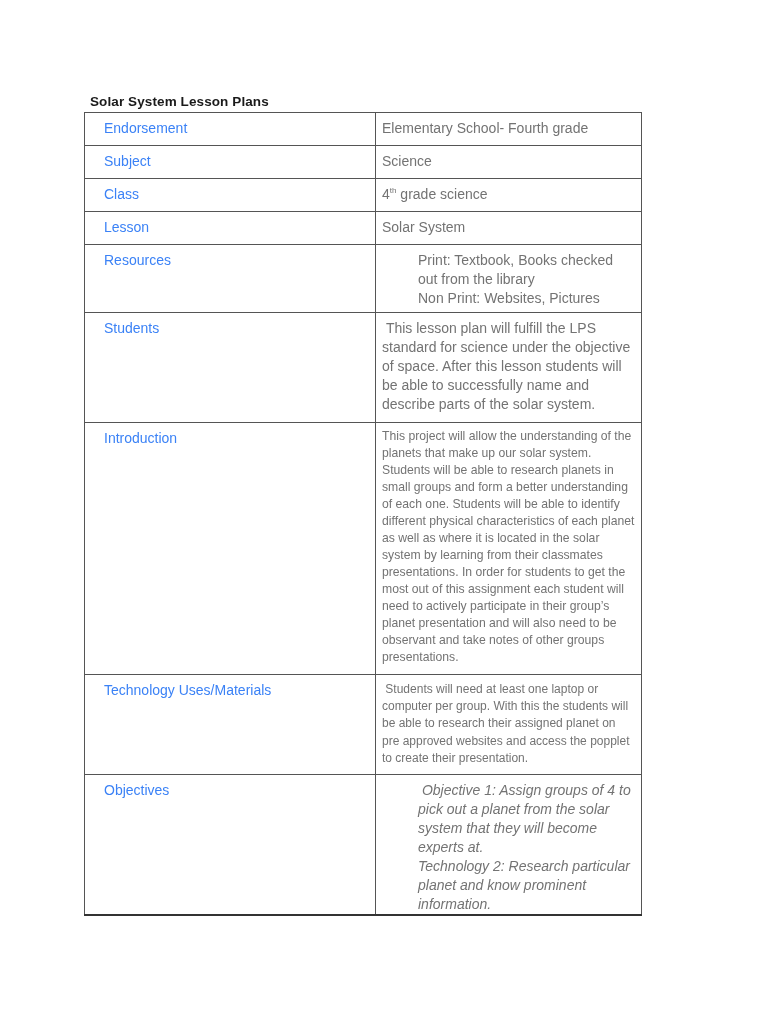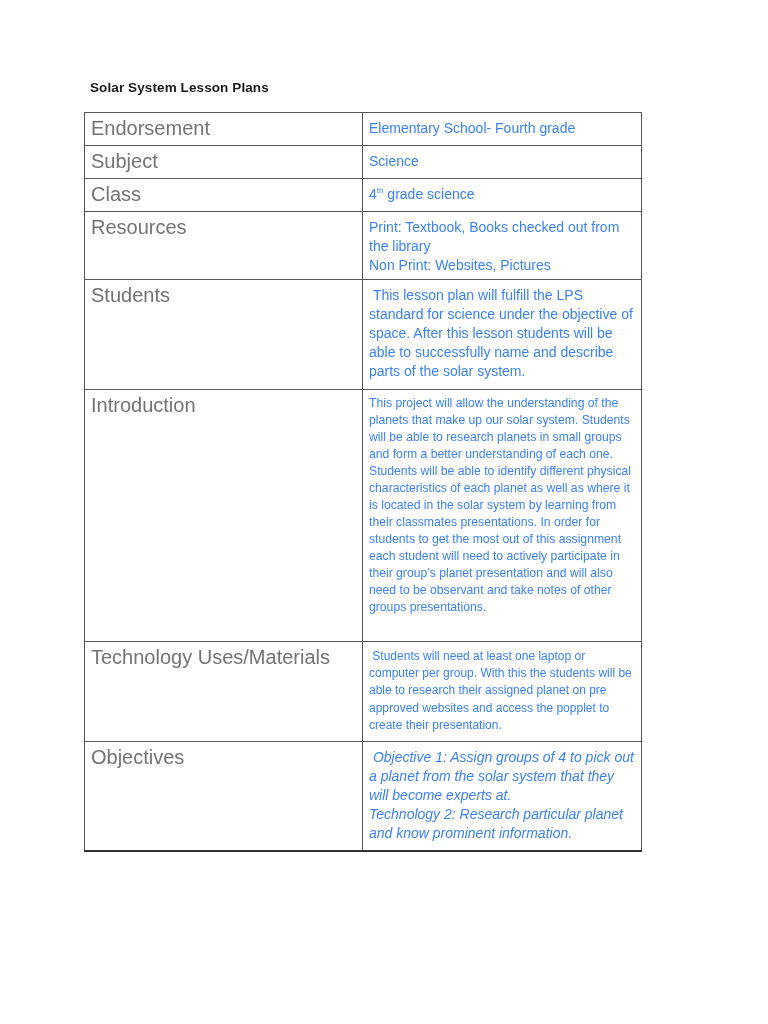--- a/index.html
+++ b/index.html
@@ -18,7 +18,7 @@
     .doc-title {
       position: absolute;
       left: 90px;
-      top: 80px;
+      top: 94px;
       font-size: 13.5px;
       font-weight: bold;
       color: #1a1a1a;

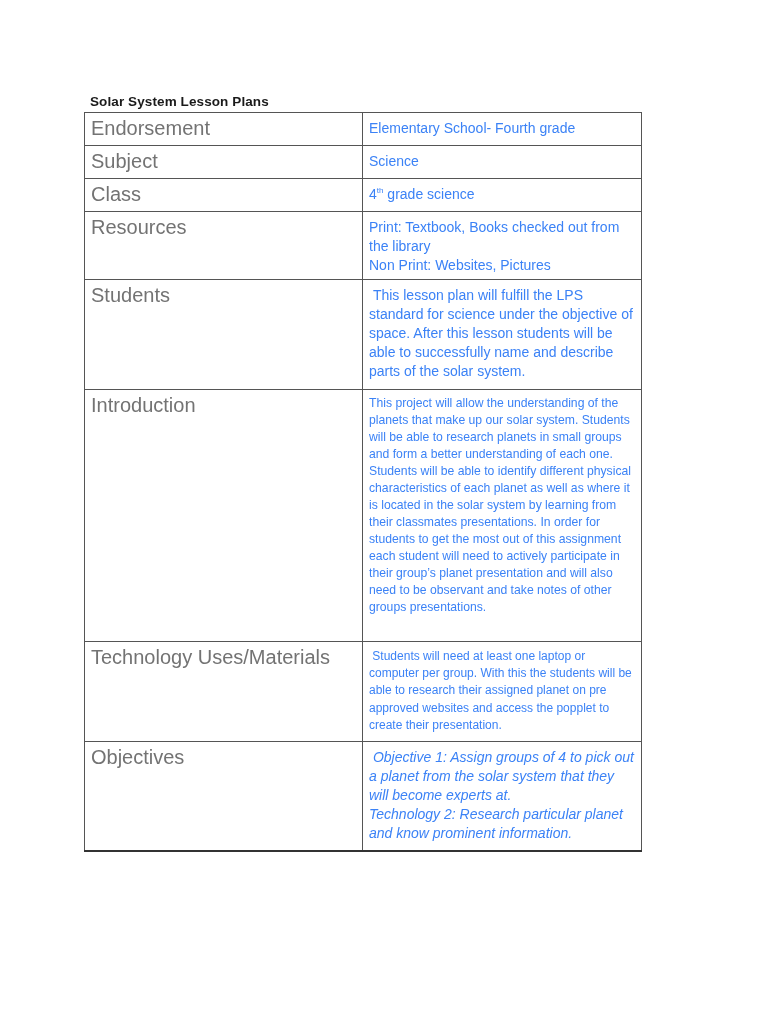--- a/index.html
+++ b/index.html
@@ -39,8 +39,9 @@
     }
     table.plan td.label {
       width: 277px;
-      font-size: 20px;
-      color: #737373;
+      font-size: 14px;
+      color: #3b82f6;
+      padding-left: 13px;
     }
     table.plan td.value {
       font-size: 14px;

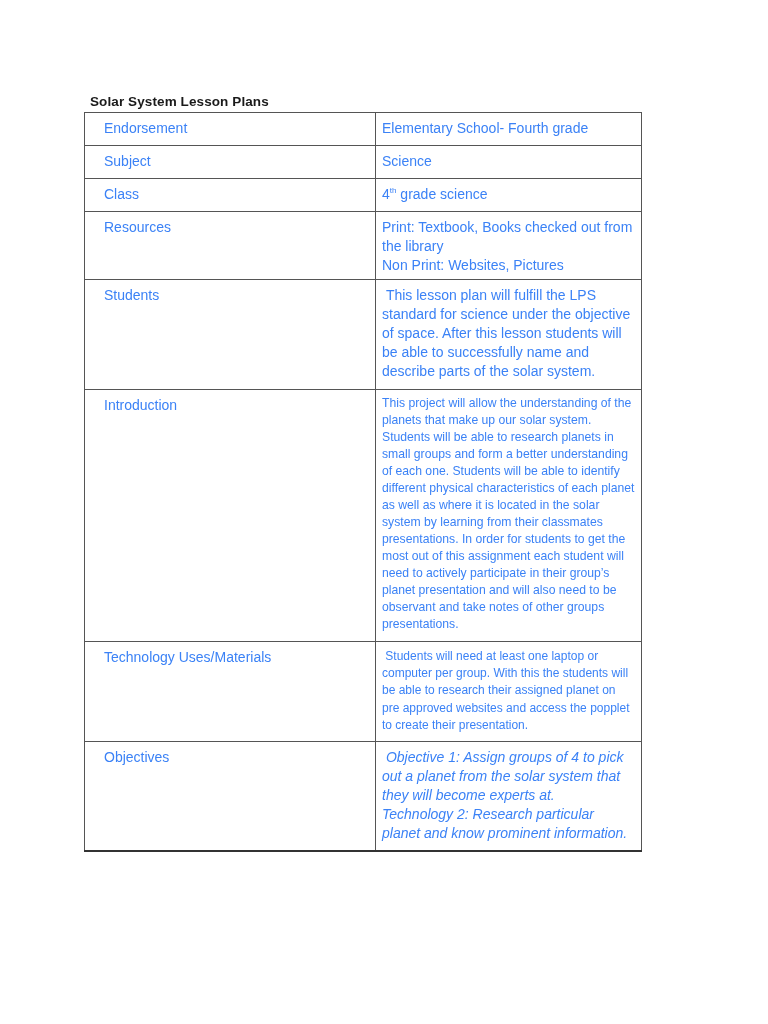--- a/index.html
+++ b/index.html
@@ -45,7 +45,7 @@
     }
     table.plan td.value {
       font-size: 14px;
-      color: #3b82f6;
+      color: #737373;
     }
     .cell-inner {
       padding: 6px 6px 0 6px;

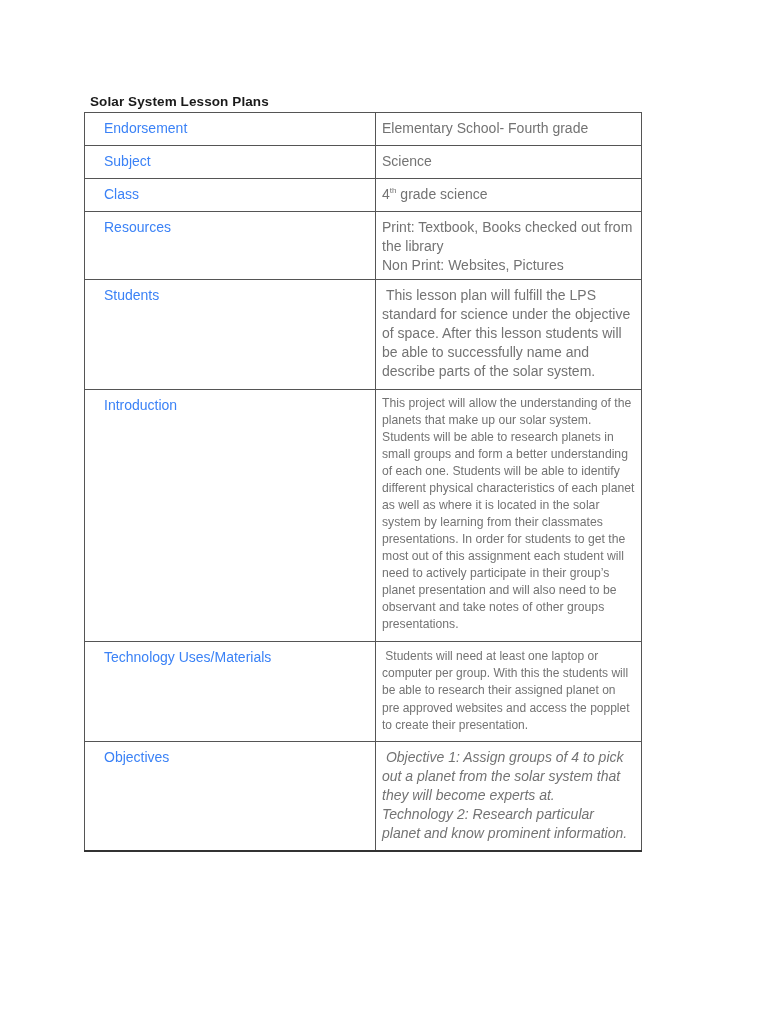--- a/index.html
+++ b/index.html
@@ -104,6 +104,14 @@
           <div class="cell-inner"><span>4</span><sup>th</sup><span> grade science</span></div>
         </td>
     </tr>
+    <tr style="height:33px">
+      <td class="label">
+          <div class="cell-inner">Lesson</div>
+        </td>
+      <td class="value">
+          <div class="cell-inner">Solar System</div>
+        </td>
+    </tr>
     <tr style="height:68px">
       <td class="label">
           <div class="cell-inner">Resources</div>

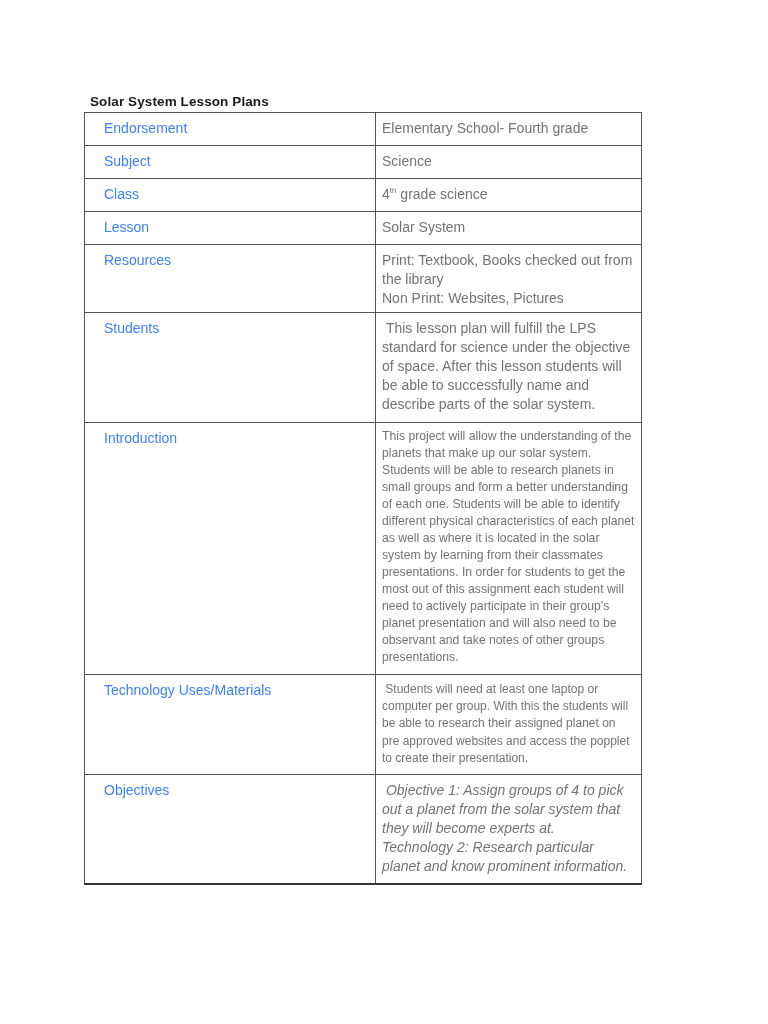--- a/index.html
+++ b/index.html
@@ -71,7 +71,7 @@
       line-height: 0;
       vertical-align: super;
     }
-    .line { display: block; }
+    .line { display: block; margin-left: 36px; }
   </style>
 </head>
 <body>

